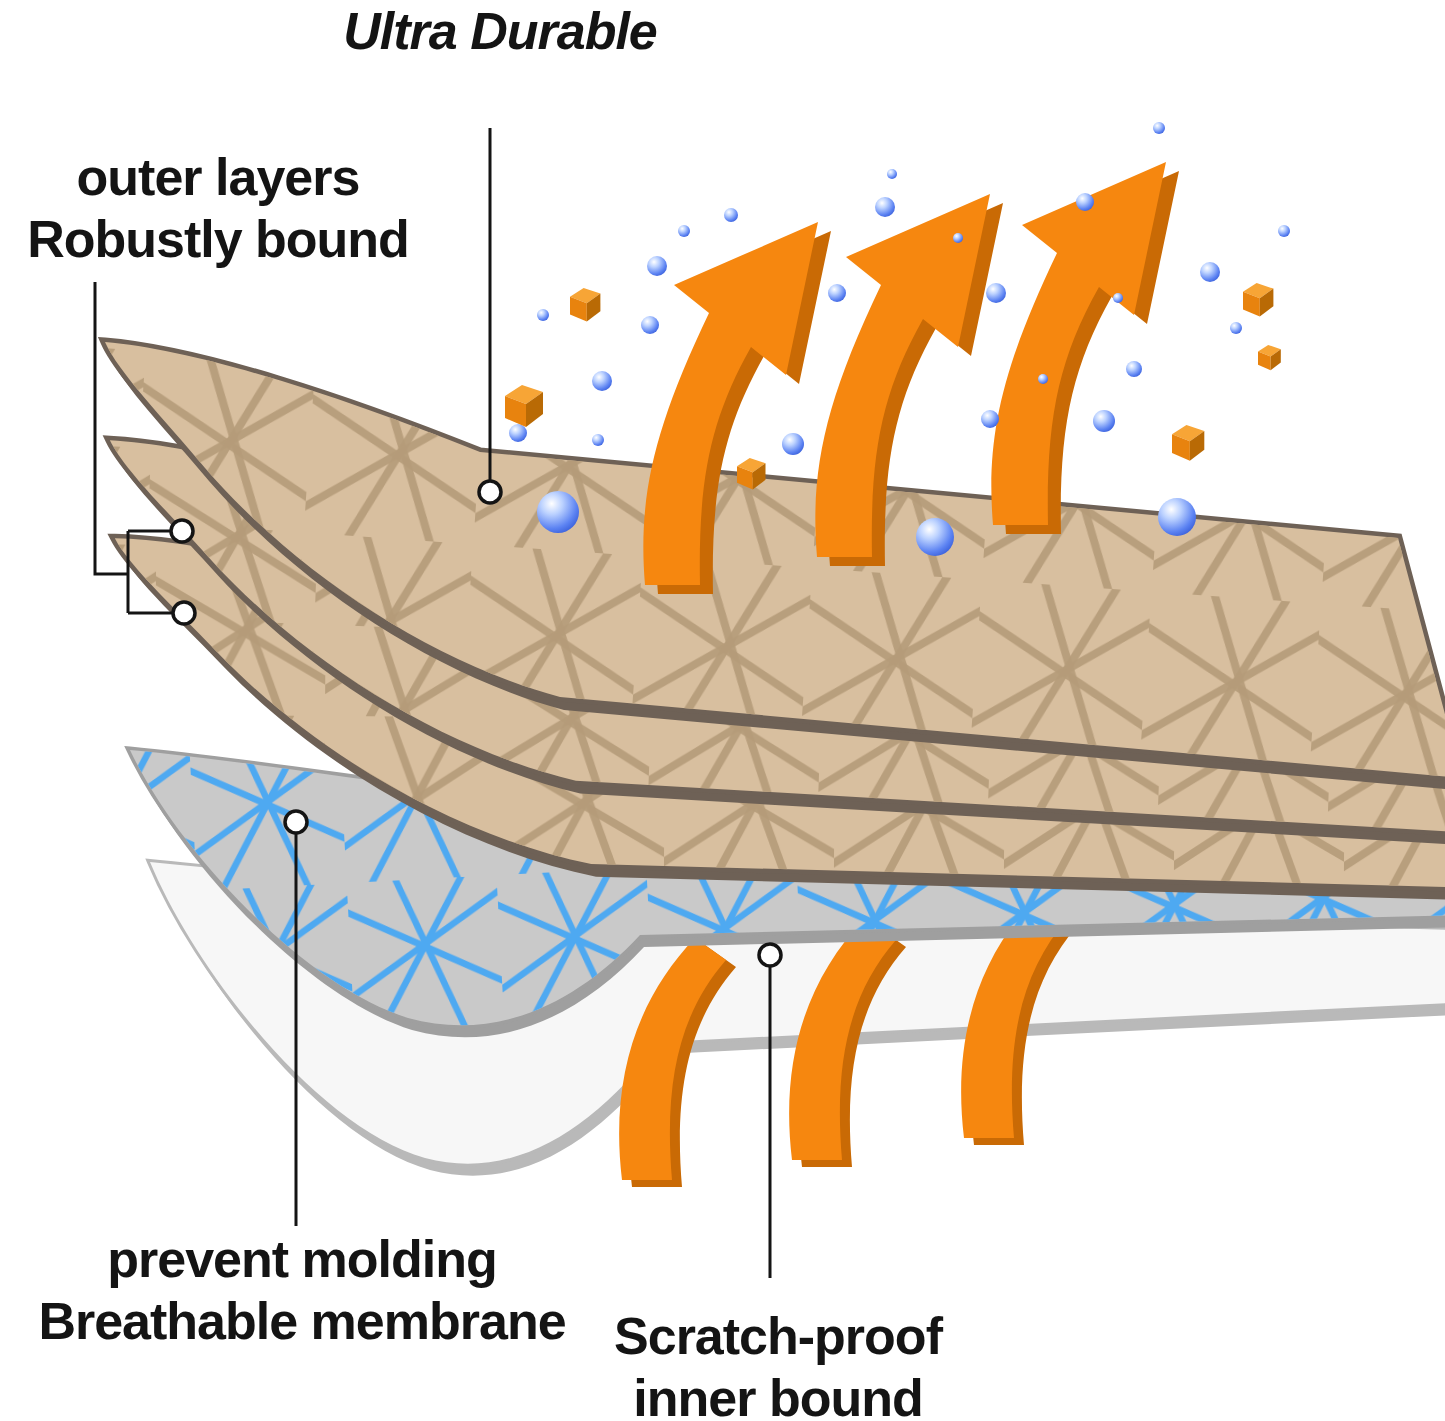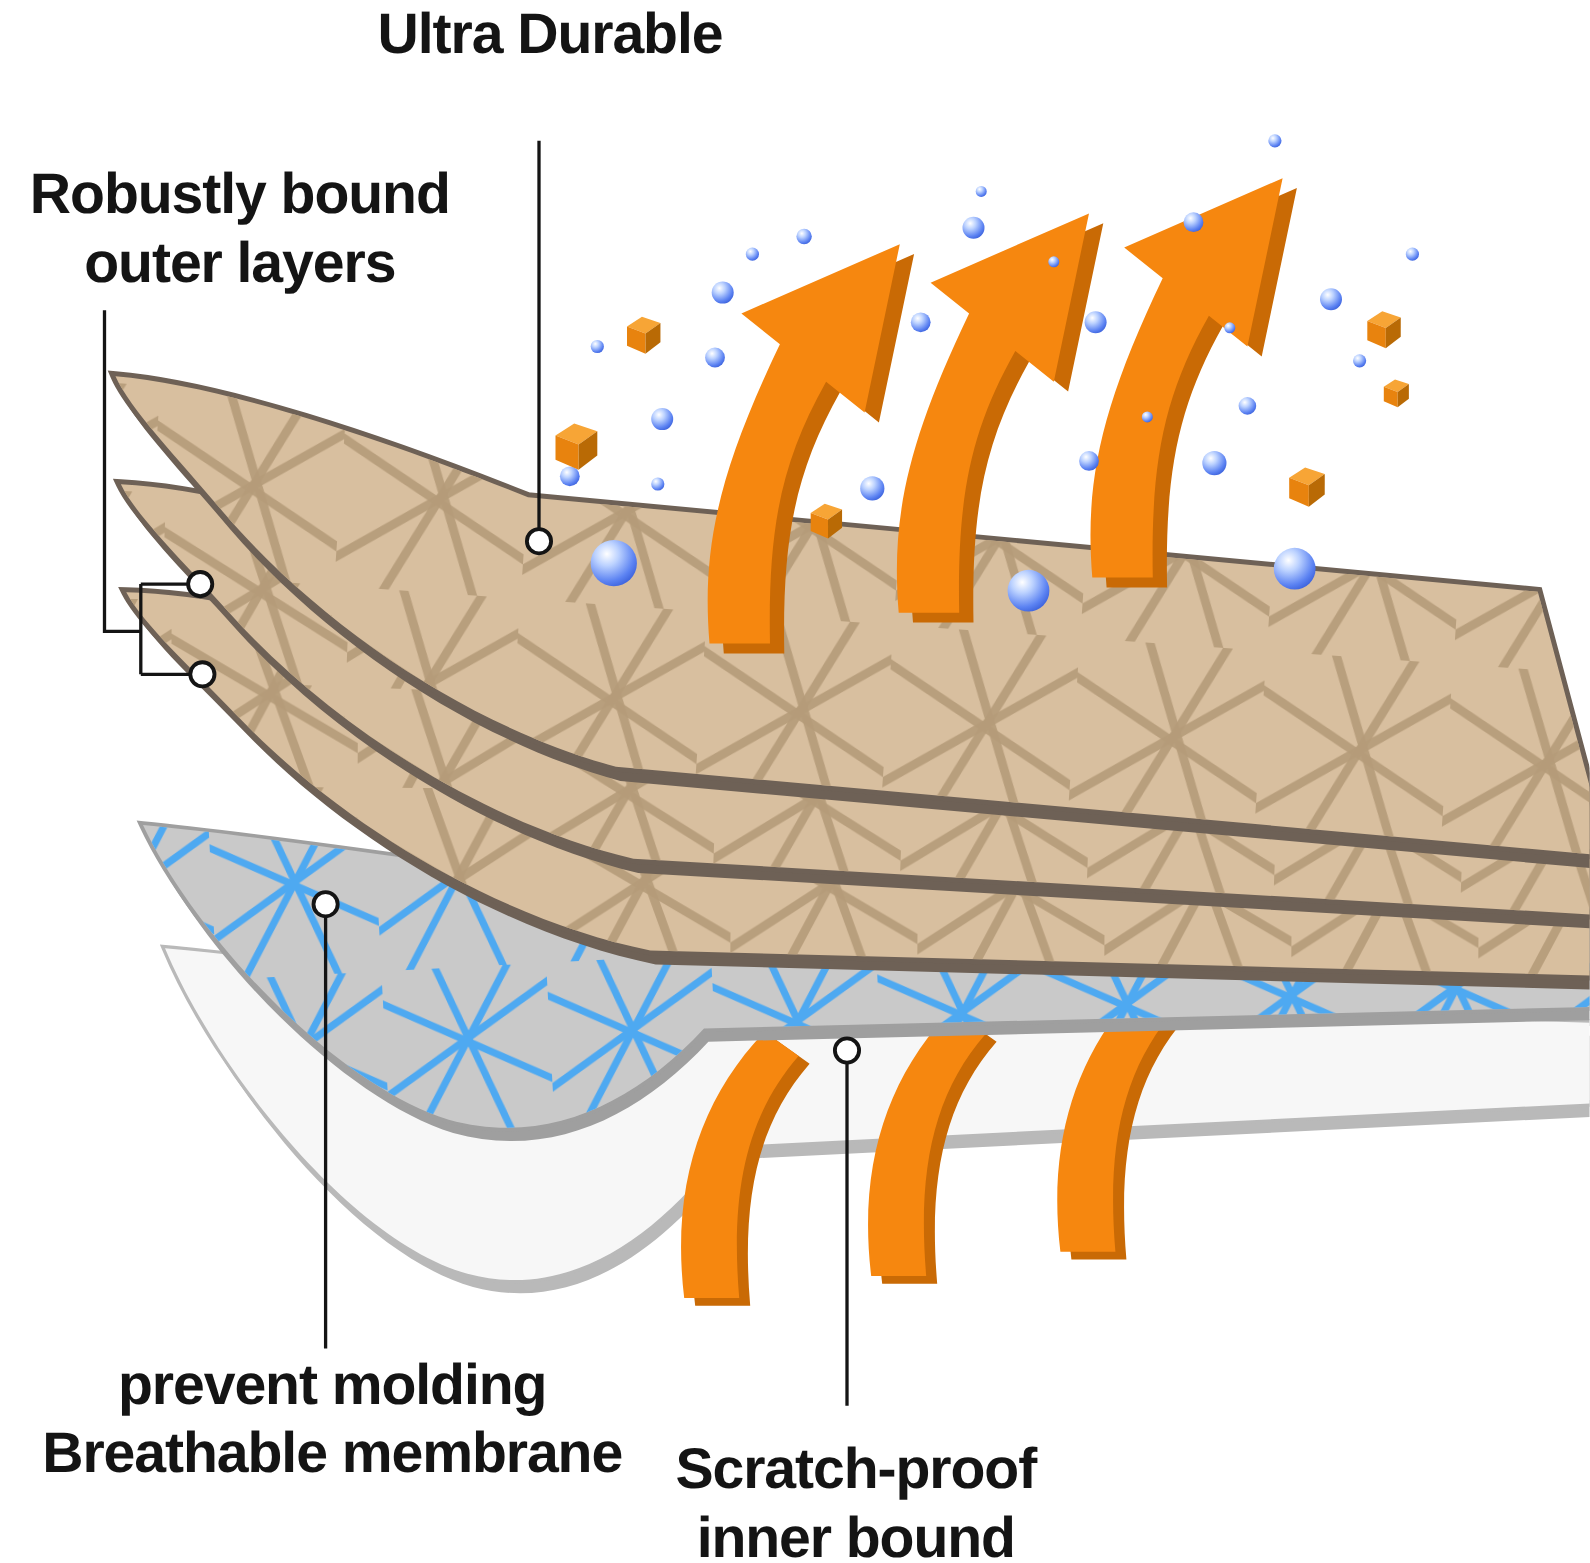--- a/index.html
+++ b/index.html
@@ -204,7 +204,7 @@
   </g>
 </svg>
 
-<div class="label" style="left:270px;top:0px;width:460px;">
+<div class="label" style="left:270px;top:0px;width:460px;font-style:italic;">
   <div>Ultra Durable</div>
 </div>
 

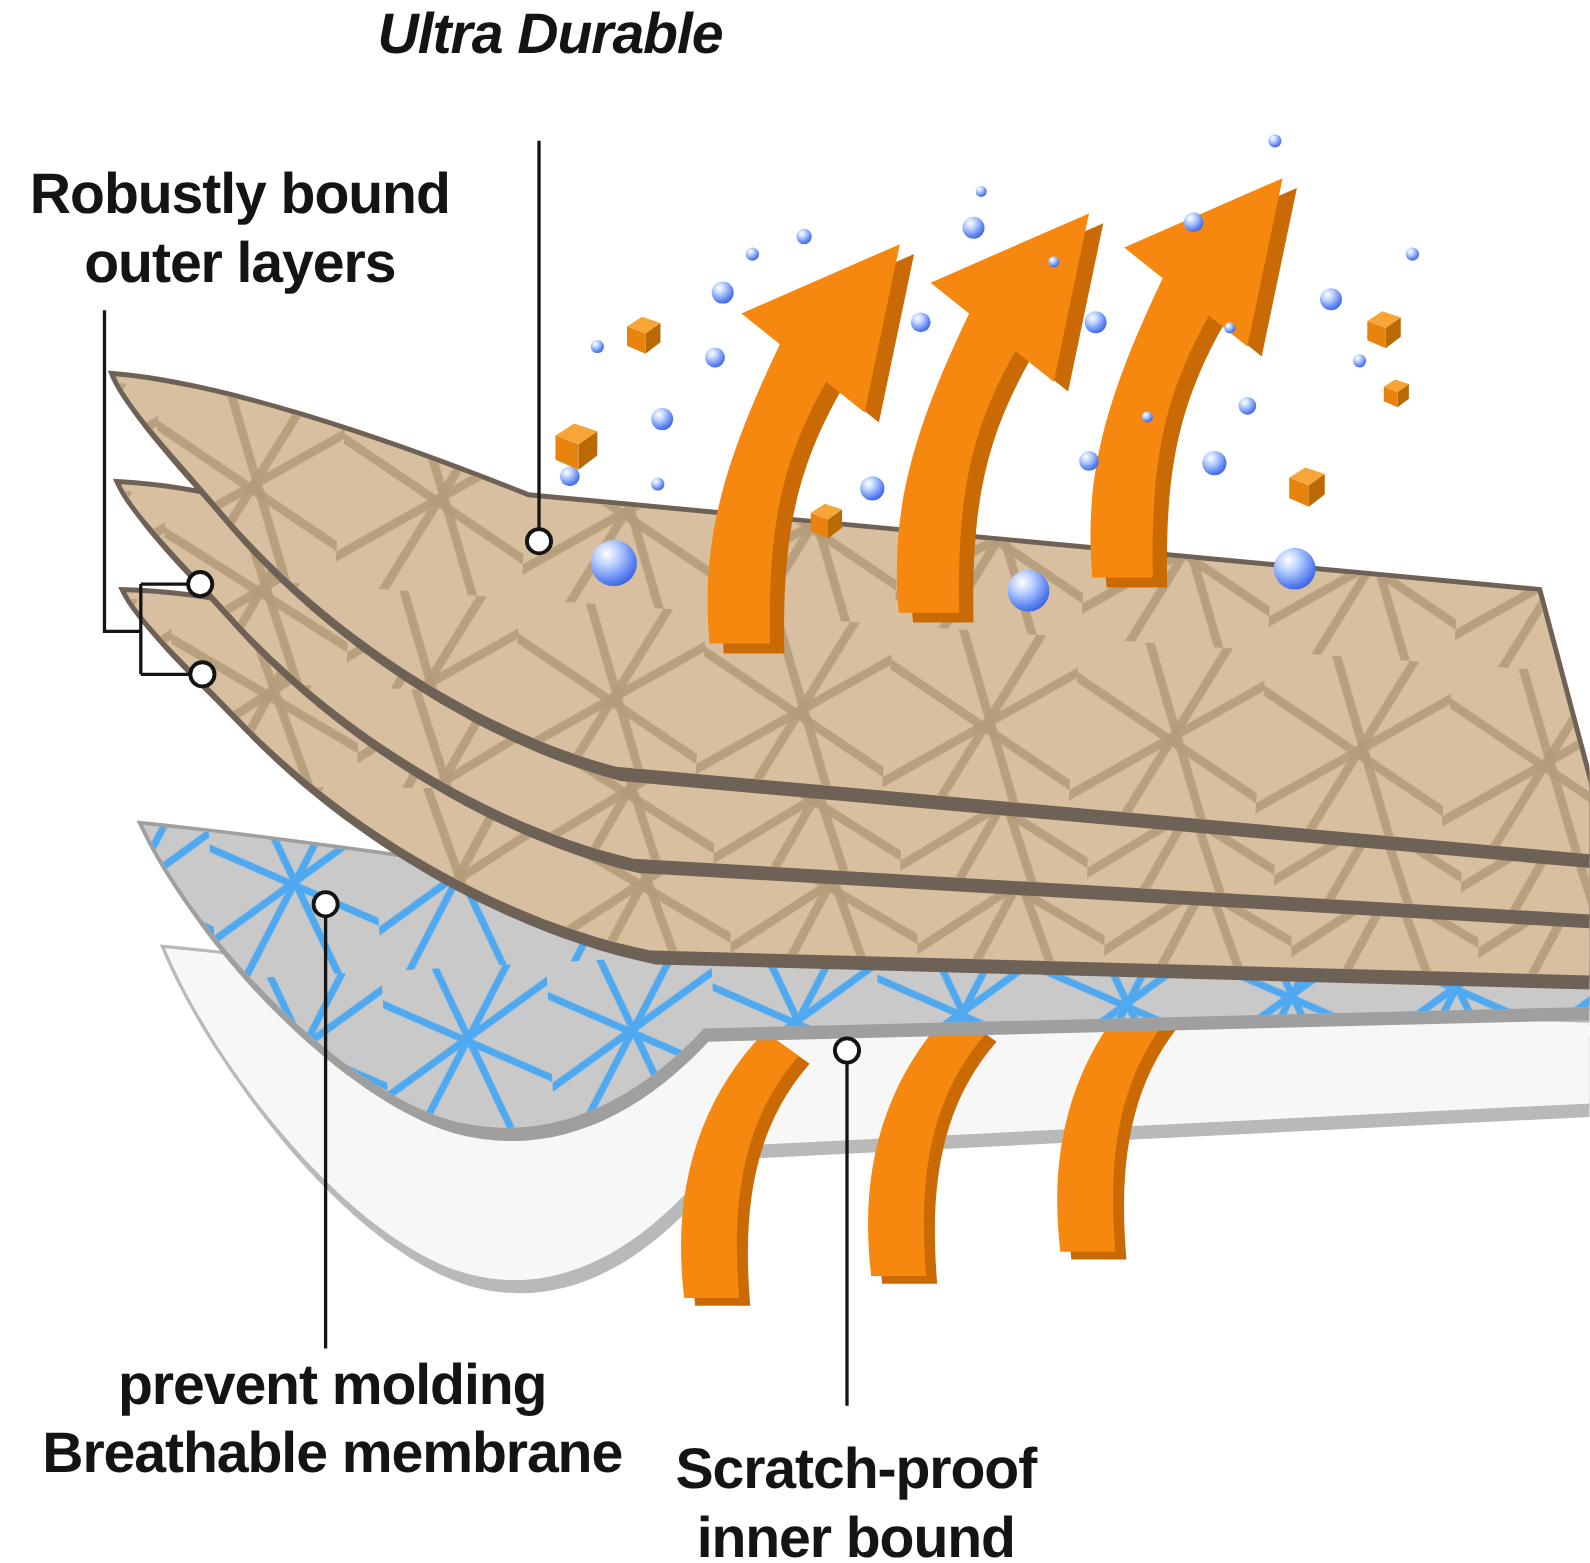--- a/index.html
+++ b/index.html
@@ -209,8 +209,8 @@
 </div>
 
 <div class="label" style="left:0px;top:146px;width:436px;">
+  <div>outer layers</div>
   <div>Robustly bound</div>
-  <div>outer layers</div>
 </div>
 
 <div class="label" style="left:8px;top:1228px;width:588px;">

